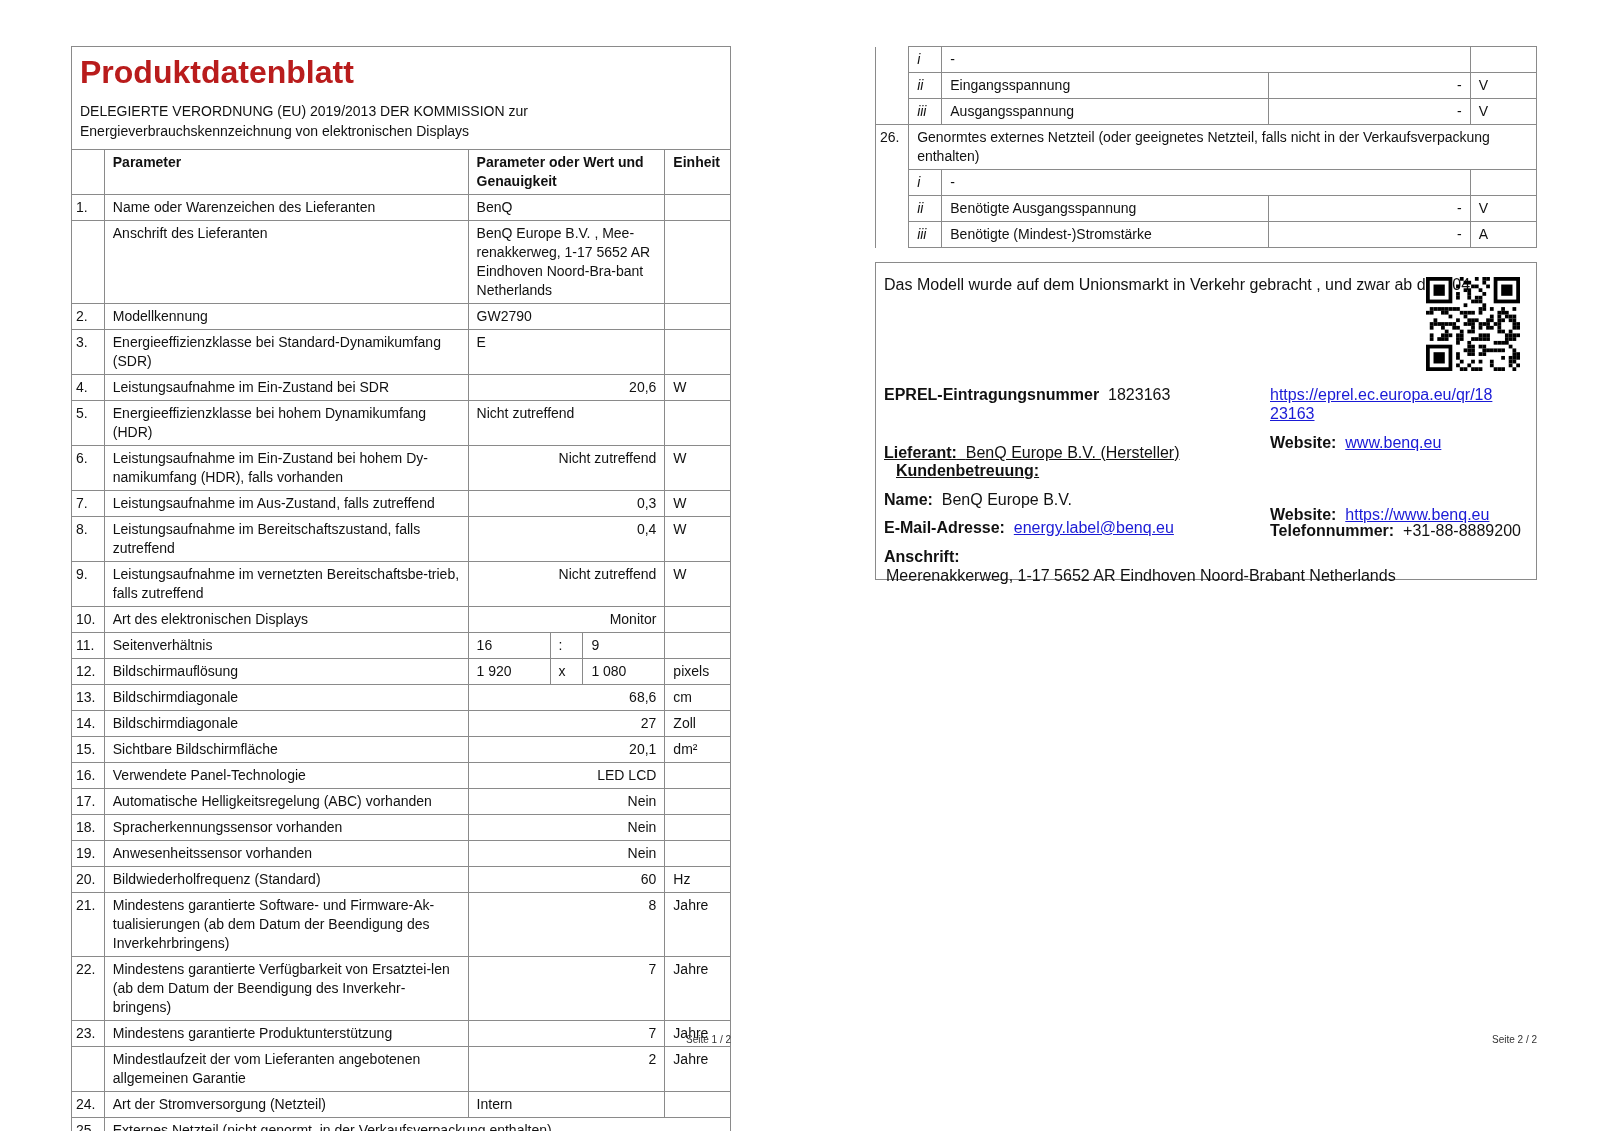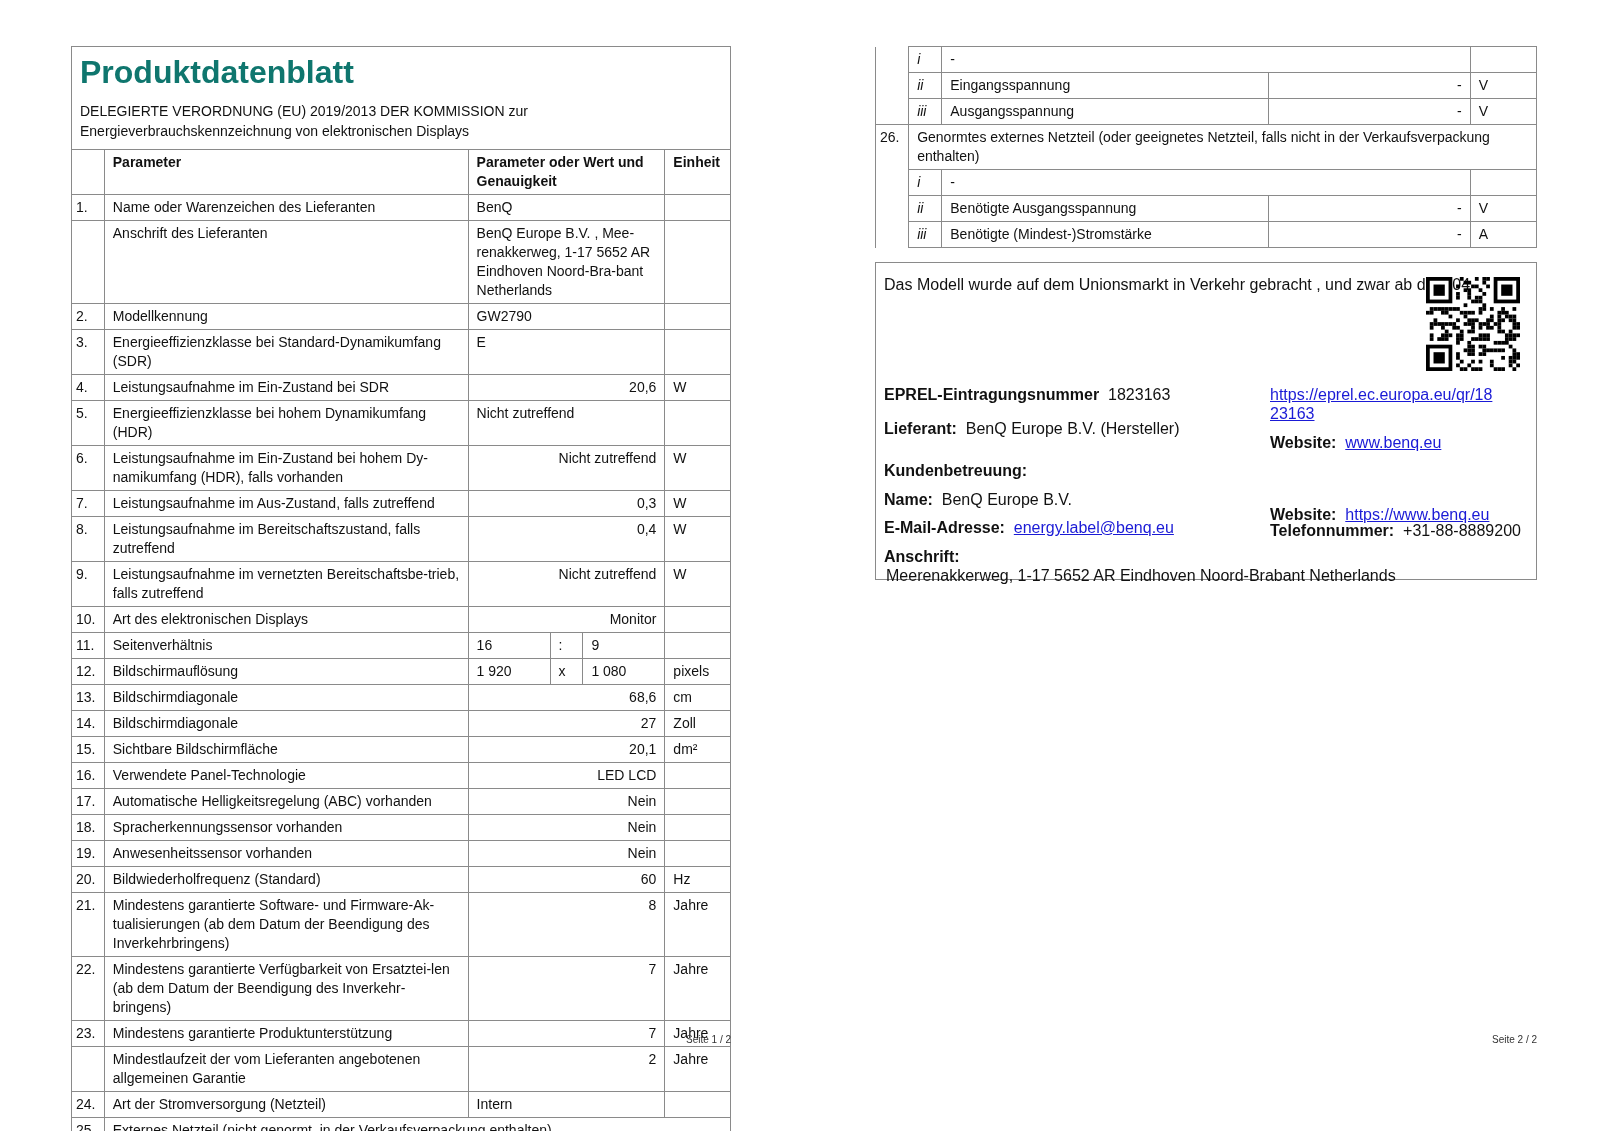--- a/index.html
+++ b/index.html
@@ -11,7 +11,7 @@
   table { border-collapse:collapse; width:100%; table-layout:fixed; }
   td { border:1.5px solid #8a8a8a; padding:3px 8px 3px 8px; vertical-align:top; line-height:19px; font-size:14px; }
   .hdrbox { border:1.5px solid #8a8a8a; border-bottom:none; padding:4px 8px 8px 8px; }
-  .title { font-size:32px; font-weight:bold; color:#0f766e; line-height:42px; margin:0 0 8px 0; }
+  .title { font-size:32px; font-weight:bold; color:#b91c1c; line-height:42px; margin:0 0 8px 0; }
   .subtitle { font-size:14px; line-height:20px; }
   .num { text-align:left; padding-left:4px; padding-right:2px; }
   .right { text-align:right; }

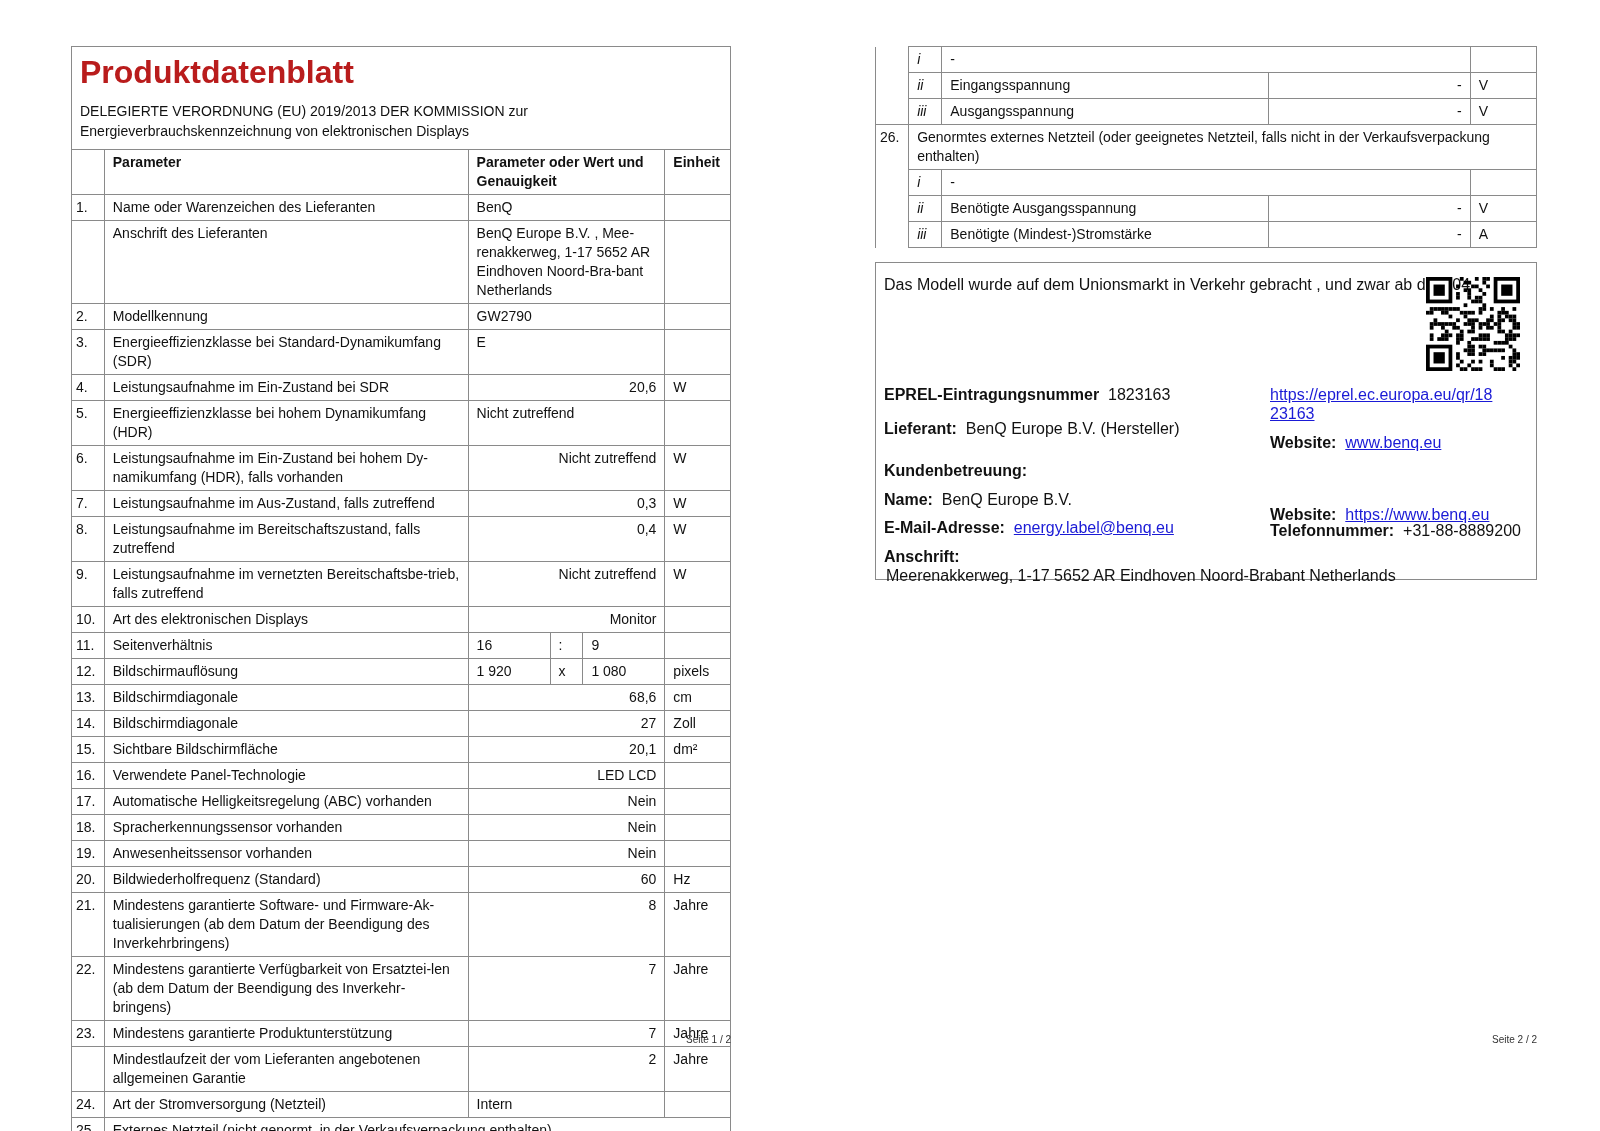--- a/index.html
+++ b/index.html
@@ -482,7 +482,7 @@
       <a>https://eprel.ec.europa.eu/qr/1823163</a>
     </div>
 
-    <div class="info-line" style="left:8px; top:156px;">
+    <div class="info-line" style="left:8px; top:180px;text-decoration:underline;">
       <span class="lbl">Lieferant:</span>&nbsp;
       <span>BenQ Europe B.V. (Hersteller)</span>
     </div>

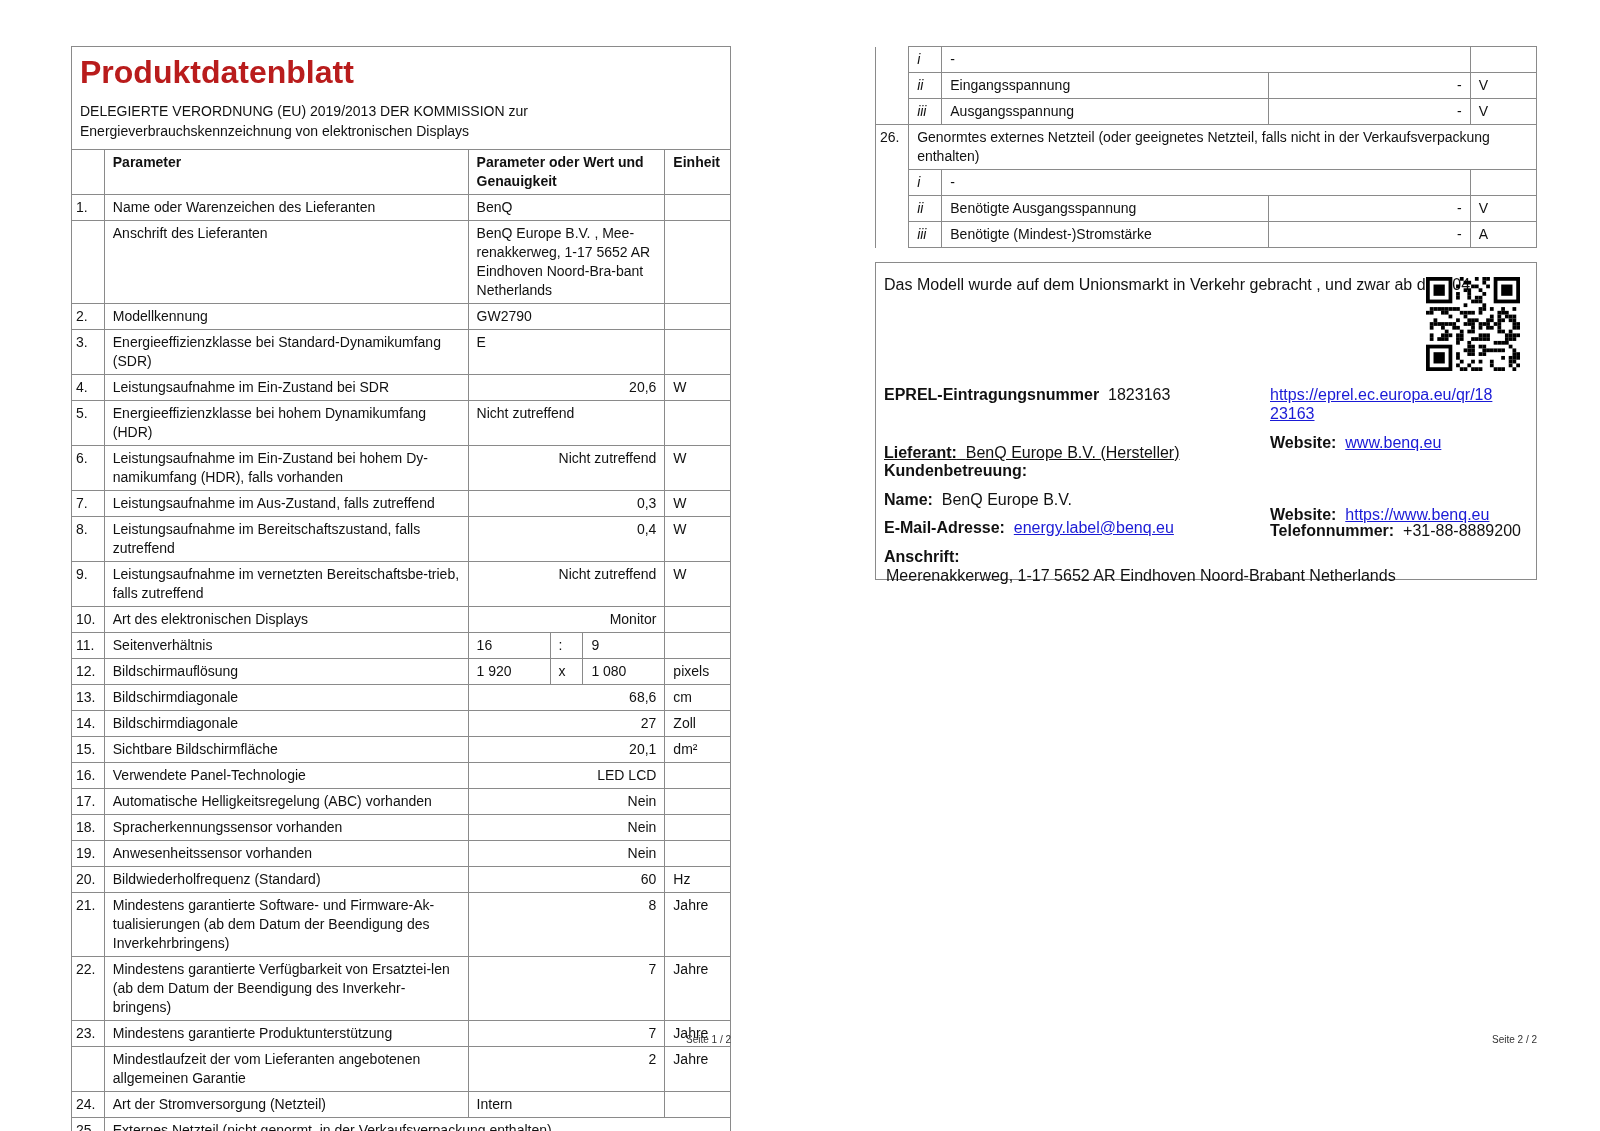--- a/index.html
+++ b/index.html
@@ -491,7 +491,7 @@
       <a>www.benq.eu</a>
     </div>
 
-    <div class="info-line lbl" style="left:8px; top:198px;">Kundenbetreuung:</div>
+    <div class="info-line lbl" style="left:20px; top:198px;text-decoration:underline;">Kundenbetreuung:</div>
 
     <div class="info-line" style="left:8px; top:227px;">
       <span class="lbl">Name:</span>&nbsp;

